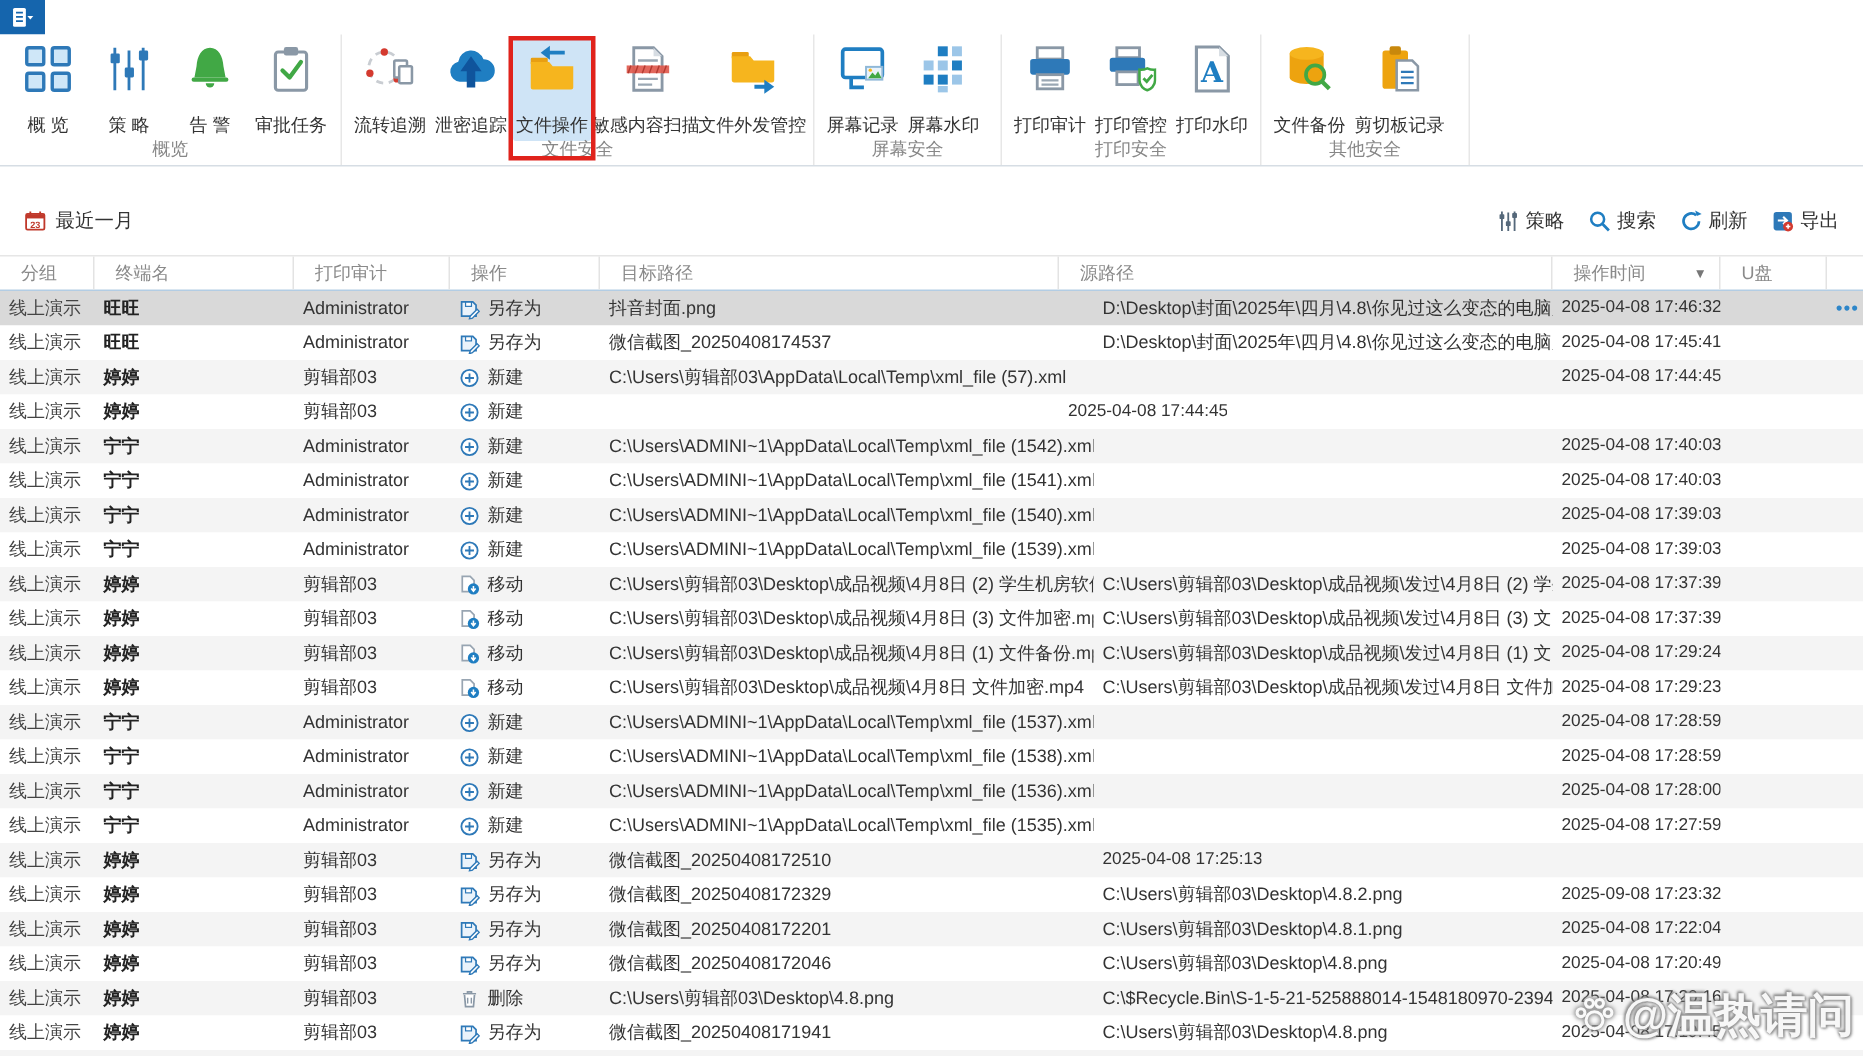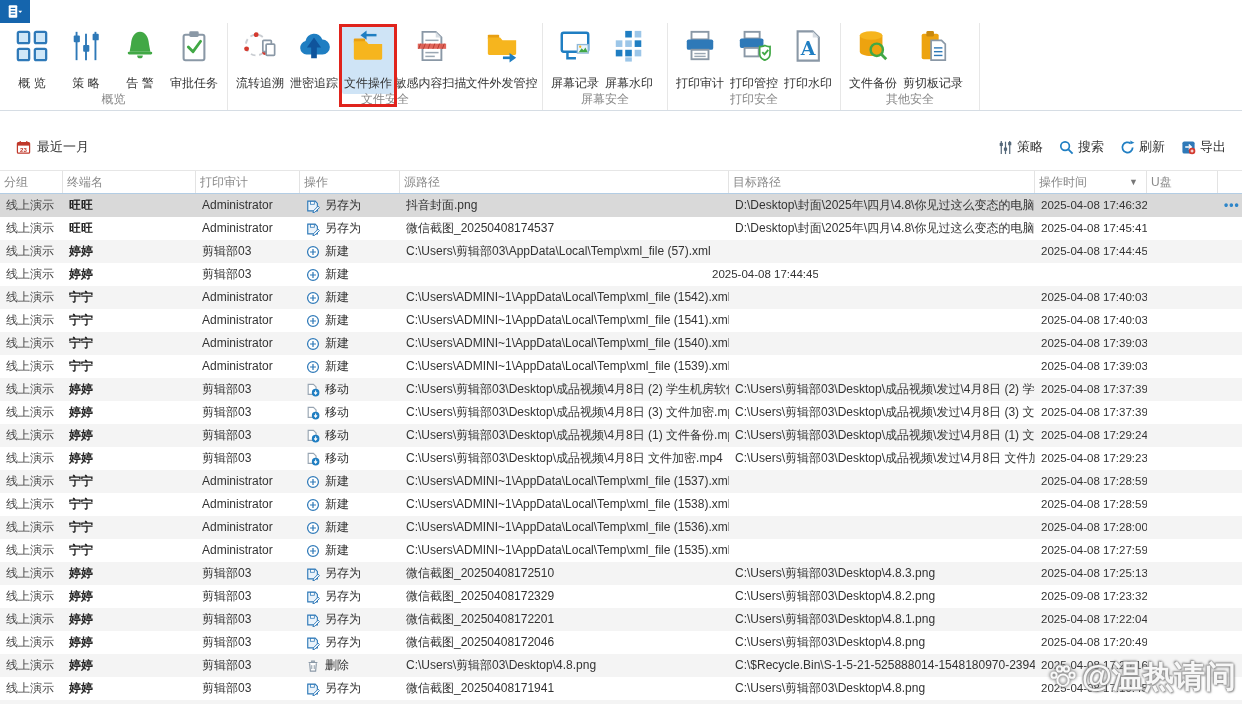--- a/index.html
+++ b/index.html
@@ -38,7 +38,7 @@
   
   .table{margin-top:8px;}
   .thead{display:flex;height:22px;border-top:1px solid #e6e6e6;border-bottom:1px solid #b3cde4;align-items:center;}
-  .th{display:flex;align-items:center;height:100%;box-sizing:border-box;padding-left:4px;font-size:12px;color:#8a8a8a;
+  .th{display:flex;align-items:center;height:100%;box-sizing:border-box;padding-left:14px;font-size:12px;color:#8a8a8a;
      border-right:1px solid #e3e3e3;overflow:hidden;white-space:nowrap;text-align:right;}
   .th:last-child{border-right:none;}
   .caret{margin-left:auto;margin-right:8px;font-size:9px;color:#777;}

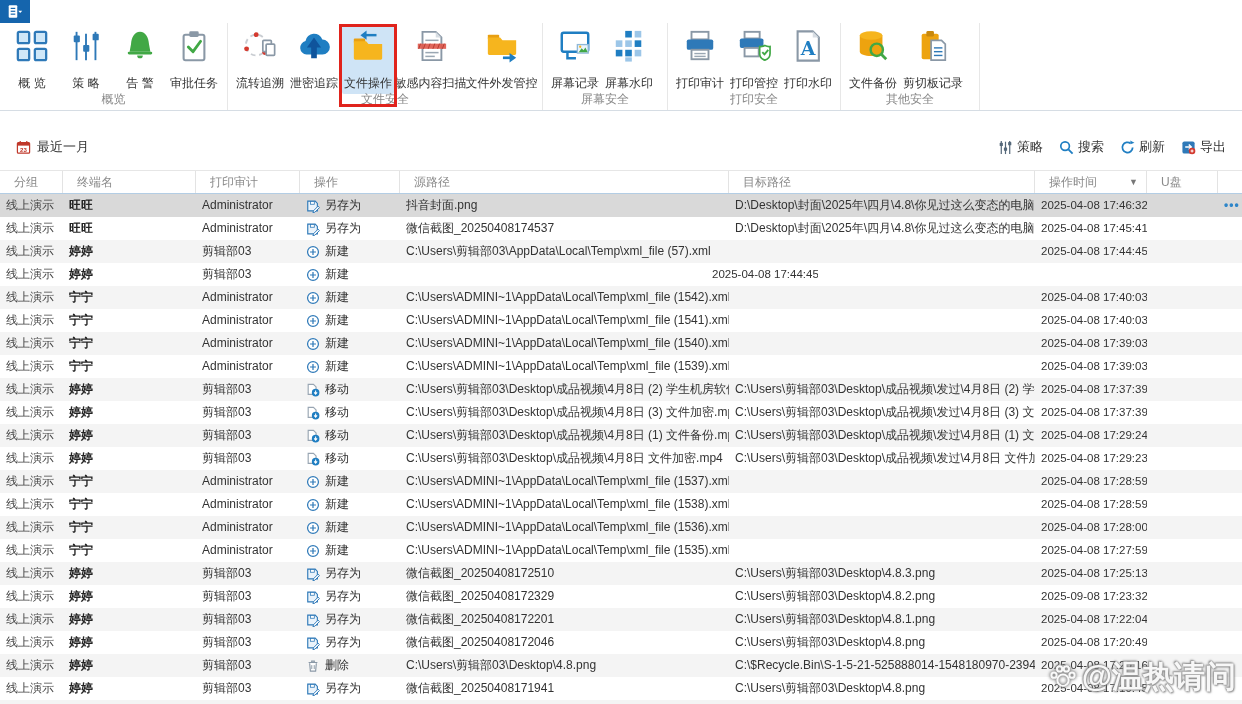--- a/index.html
+++ b/index.html
@@ -399,11 +399,11 @@
         <div class="th" style="width: 100px;">
           <span>操作</span>
         </div>
+        <div class="th" style="width: 306px;">
+          <span>目标路径</span>
+        </div>
         <div class="th" style="width: 329px;">
           <span>源路径</span>
-        </div>
-        <div class="th" style="width: 306px;">
-          <span>目标路径</span>
         </div>
         <div class="th" style="width: 112px;">
           <span>操作时间</span>

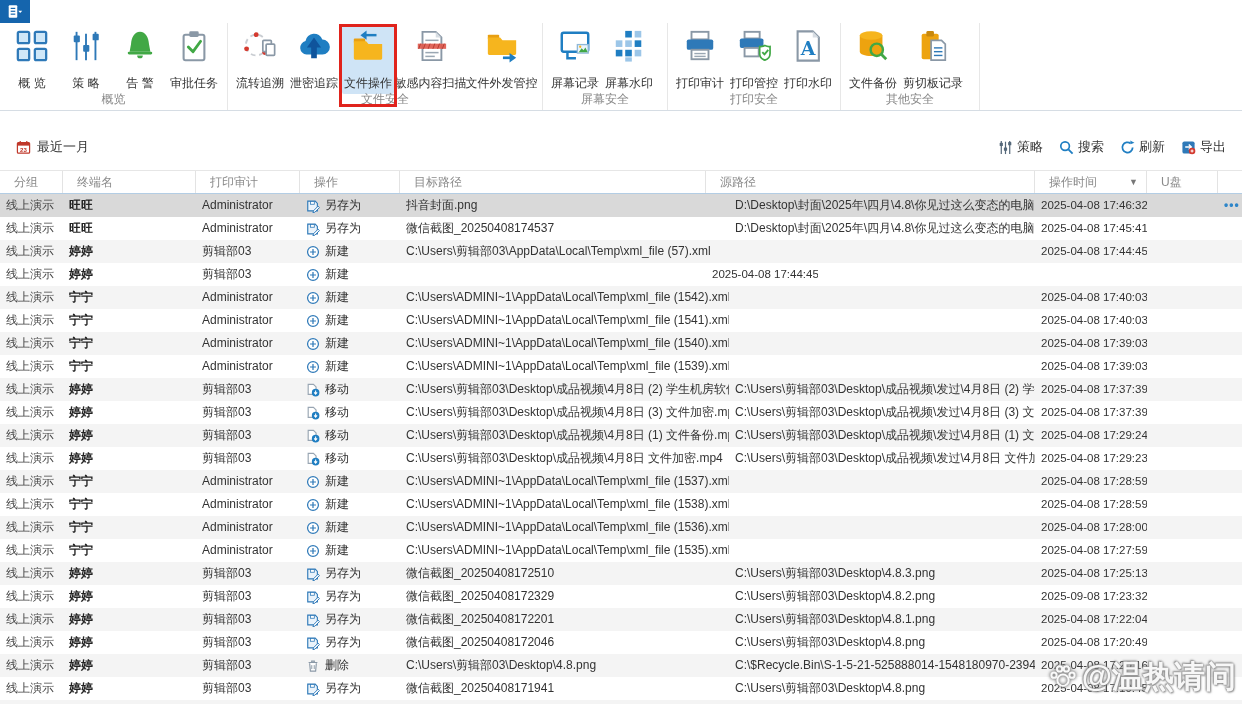--- a/index.html
+++ b/index.html
@@ -743,7 +743,6 @@
             <span>另存为</span>
           </div>
           <div class="td c4" style="width: 329px;">微信截图_20250408172510</div>
-          <div class="td c5" style="width: 306px;">C:\Users\剪辑部03\Desktop\4.8.3.png</div>
           <div class="td c6" style="width: 112px;">2025-04-08 17:25:13</div>
           <div class="td c7" style="width: 71px;"></div>
           <div class="td c8" style="width: 24px;"></div>

